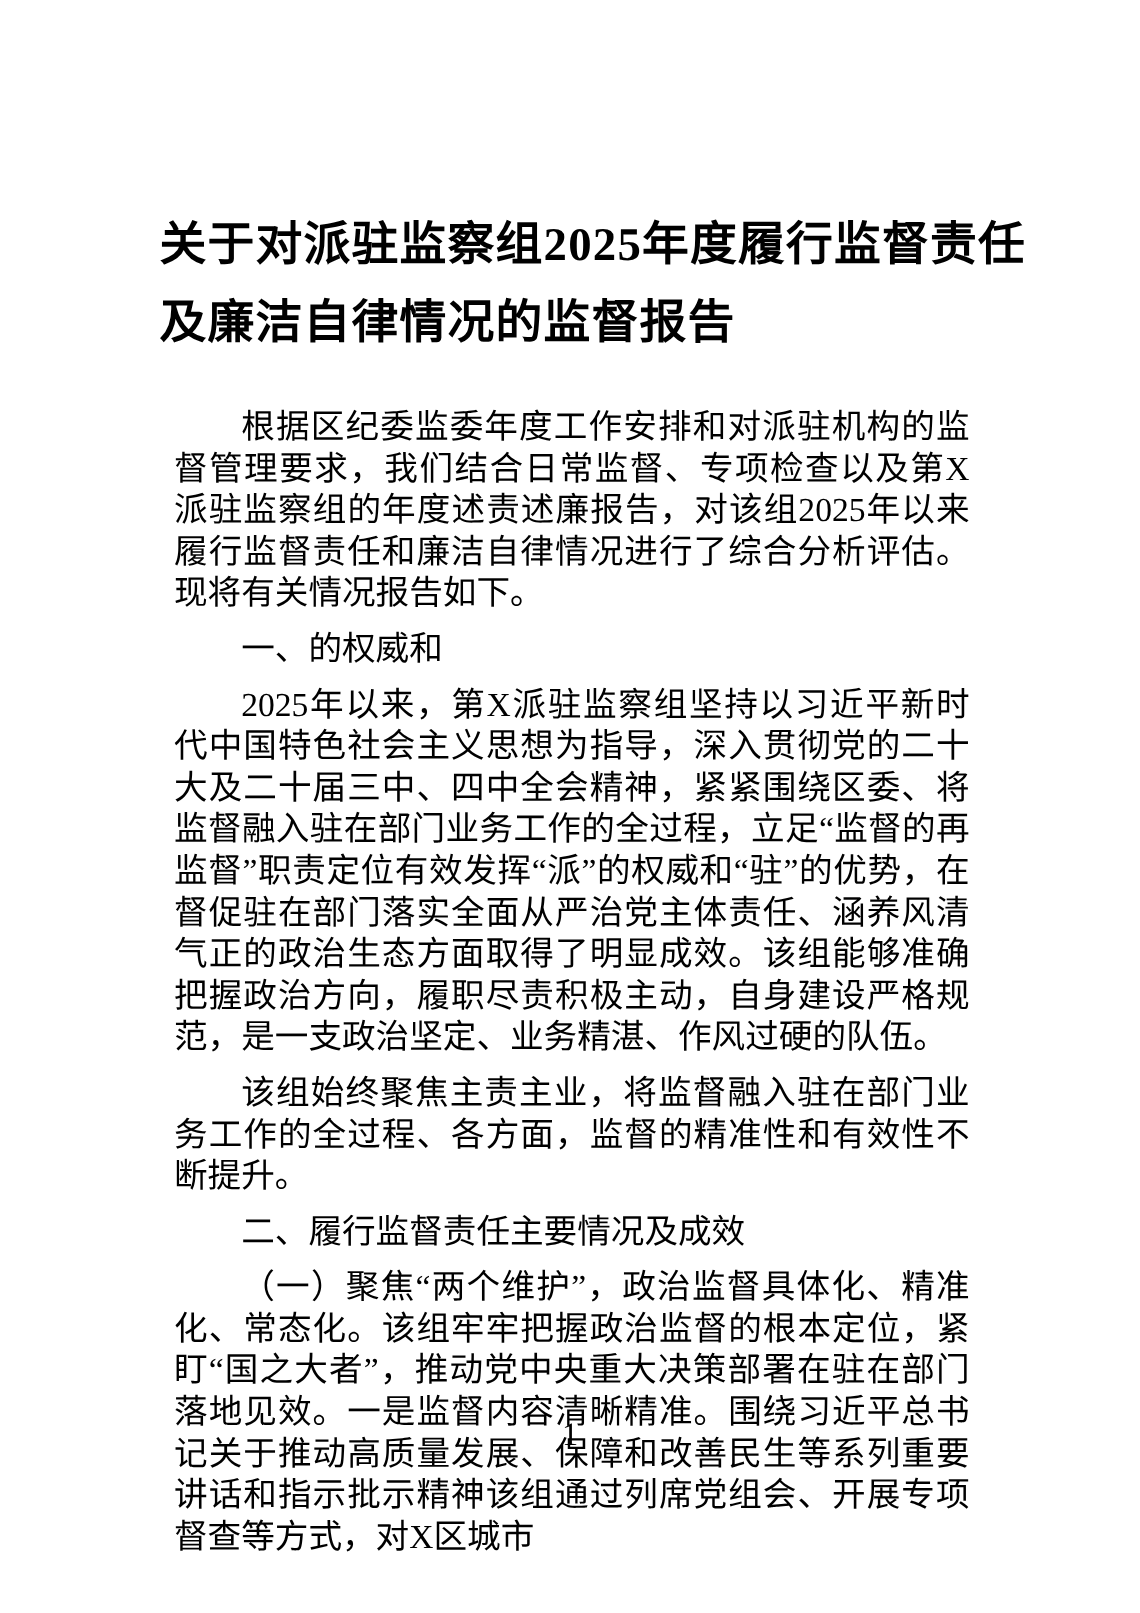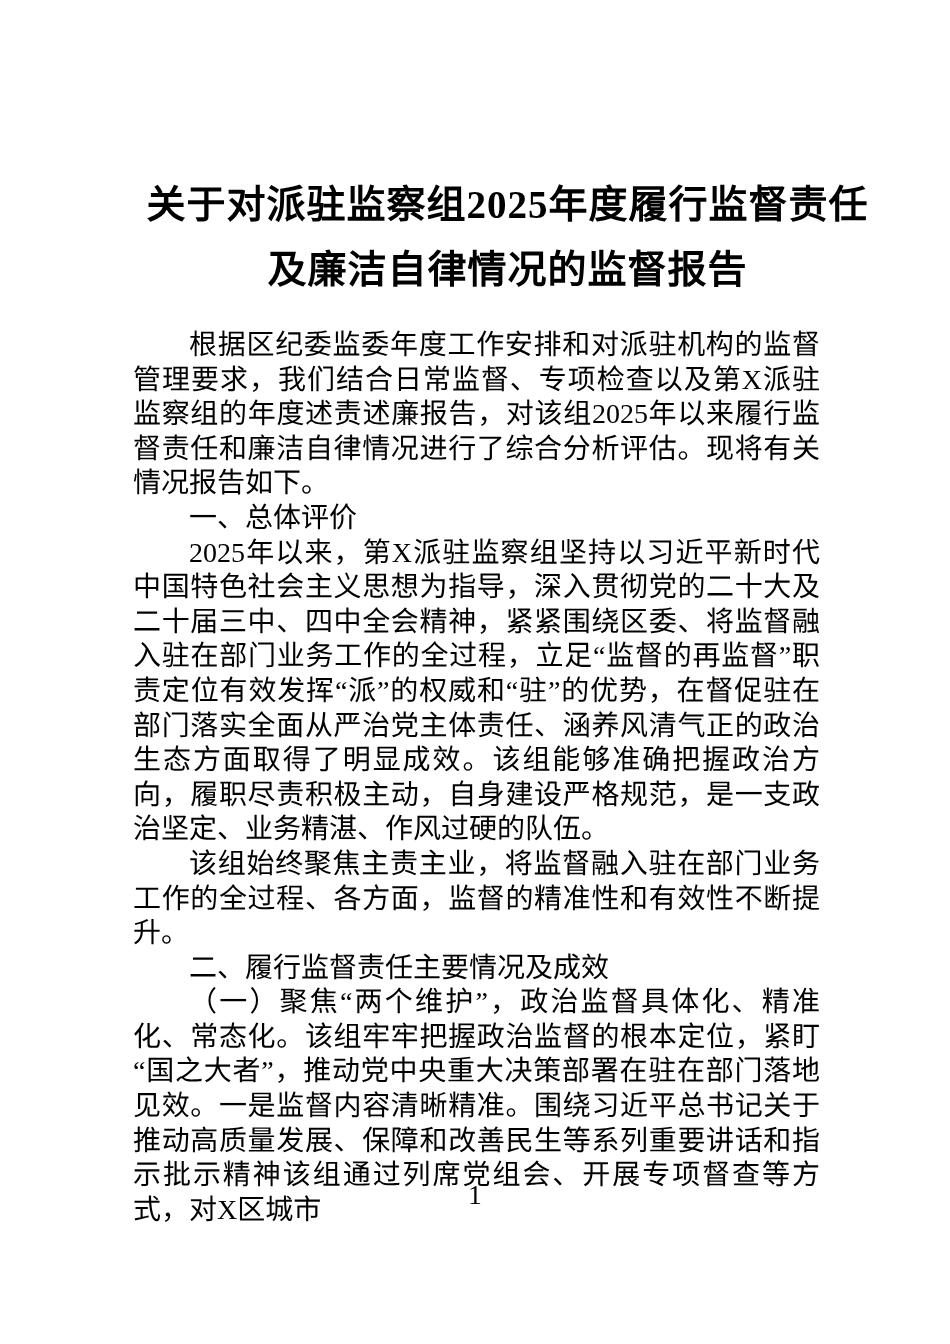--- a/index.html
+++ b/index.html
@@ -21,7 +21,6 @@
   .title {
     margin: 0;
     padding: 172px 68px 0 133px;
-    text-align: center;
     font-size: 39px;
     font-weight: bold;
     line-height: 65px;

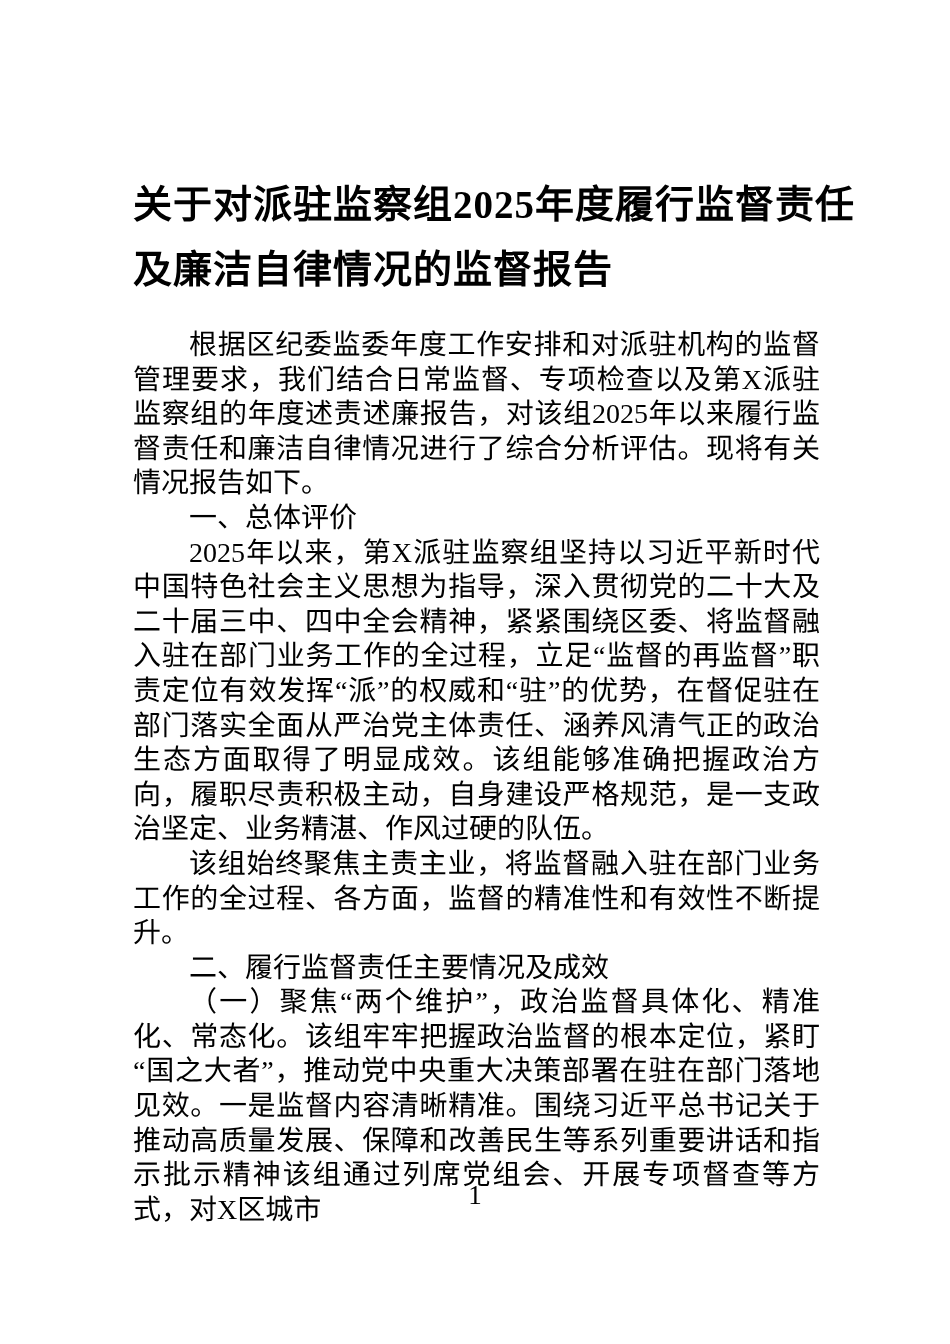--- a/index.html
+++ b/index.html
@@ -38,7 +38,7 @@
     text-justify: inter-ideograph;
   }
   .content p {
-    margin: 0;
+    margin: 12px;
     text-indent: 2em;
     word-break: break-all;
   }

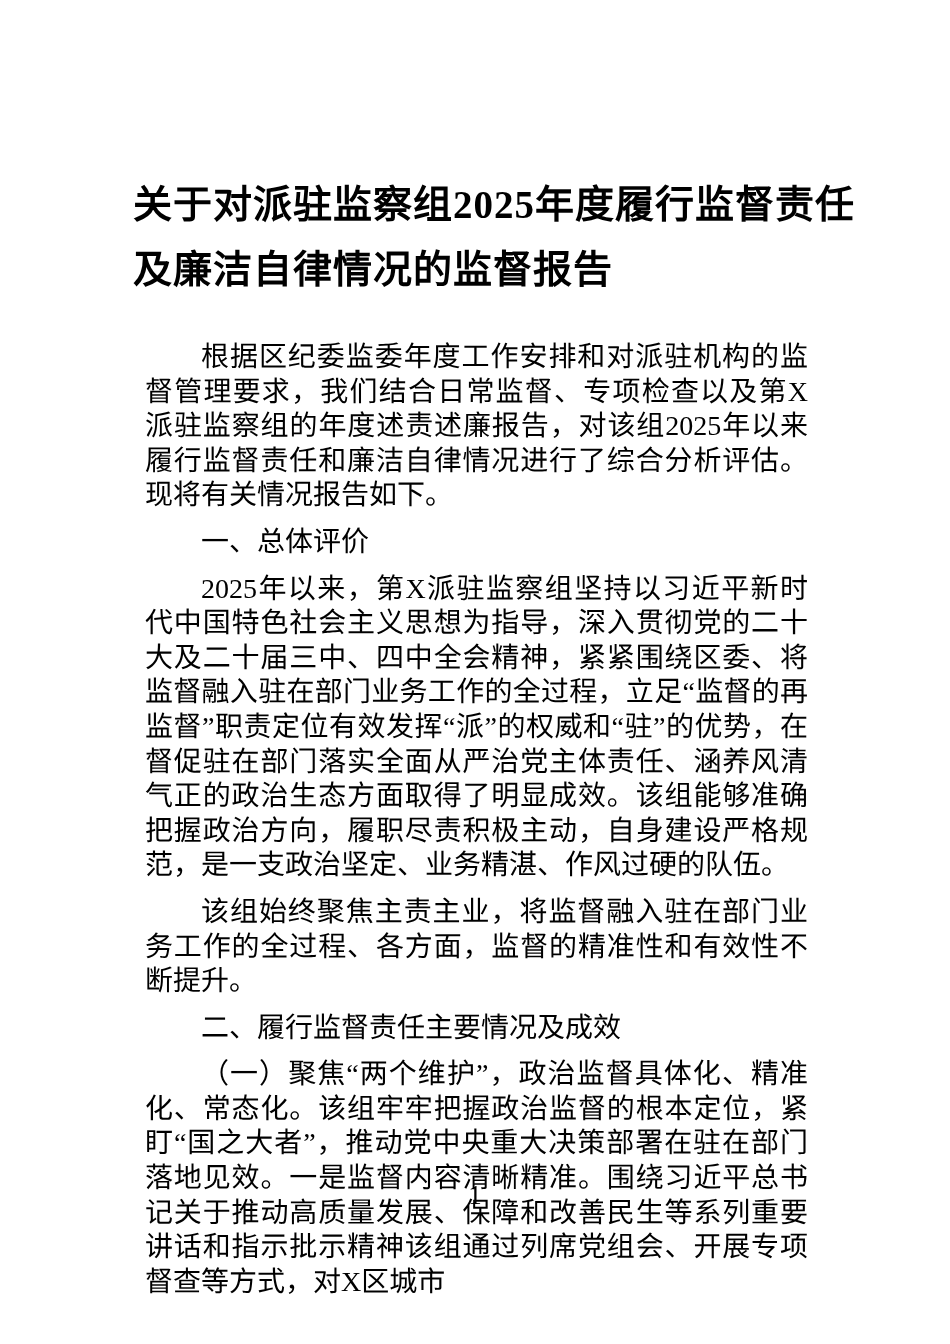--- a/index.html
+++ b/index.html
@@ -64,7 +64,7 @@
 
   <div class="content">
     <p>根据区纪委监委年度工作安排和对派驻机构的监督管理要求，我们结合日常监督、专项检查以及第X派驻监察组的年度述责述廉报告，对该组2025年以来履行监督责任和廉洁自律情况进行了综合分析评估。现将有关情况报告如下。</p>
-    <p>一、总体评价</p>
+    <p>一、的权威和</p>
     <p>2025年以来，第X派驻监察组坚持以习近平新时代中国特色社会主义思想为指导，深入贯彻党的二十大及二十届三中、四中全会精神，紧紧围绕区委、将监督融入驻在部门业务工作的全过程，立足“监督的再监督”职责定位有效发挥“派”的权威和“驻”的优势，在督促驻在部门落实全面从严治党主体责任、涵养风清气正的政治生态方面取得了明显成效。该组能够准确把握政治方向，履职尽责积极主动，自身建设严格规范，是一支政治坚定、业务精湛、作风过硬的队伍。</p>
     <p>该组始终聚焦主责主业，将监督融入驻在部门业务工作的全过程、各方面，监督的精准性和有效性不断提升。</p>
     <p>二、履行监督责任主要情况及成效</p>

